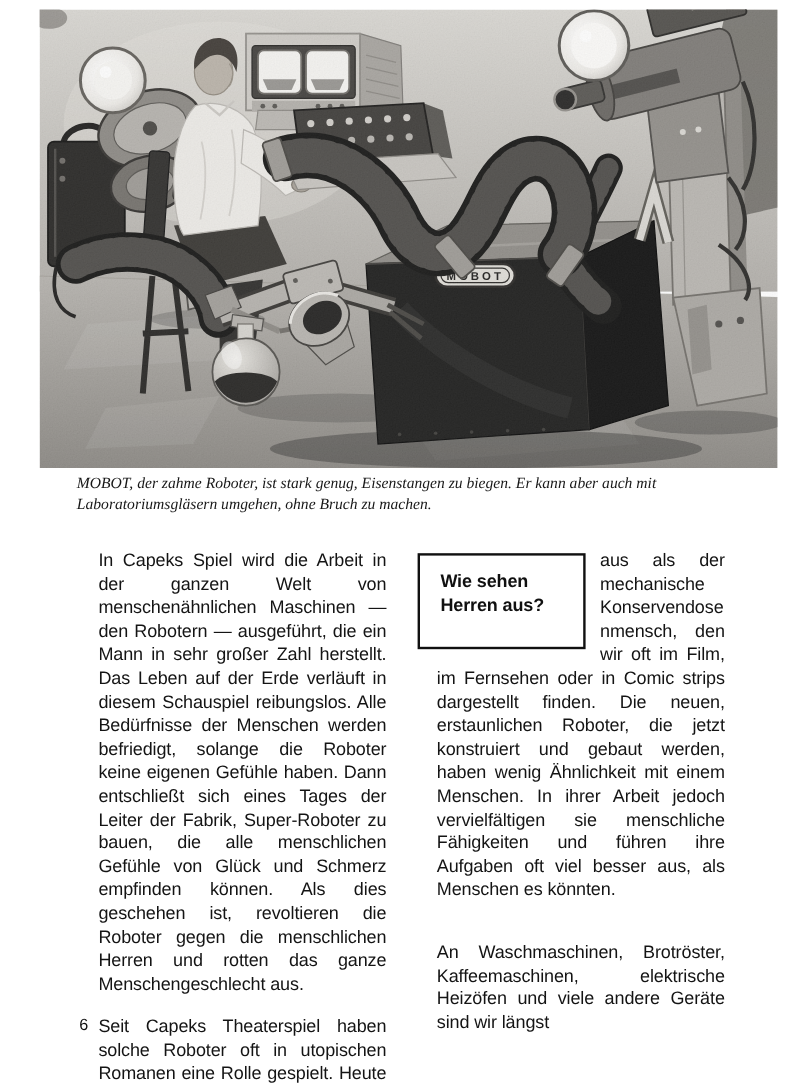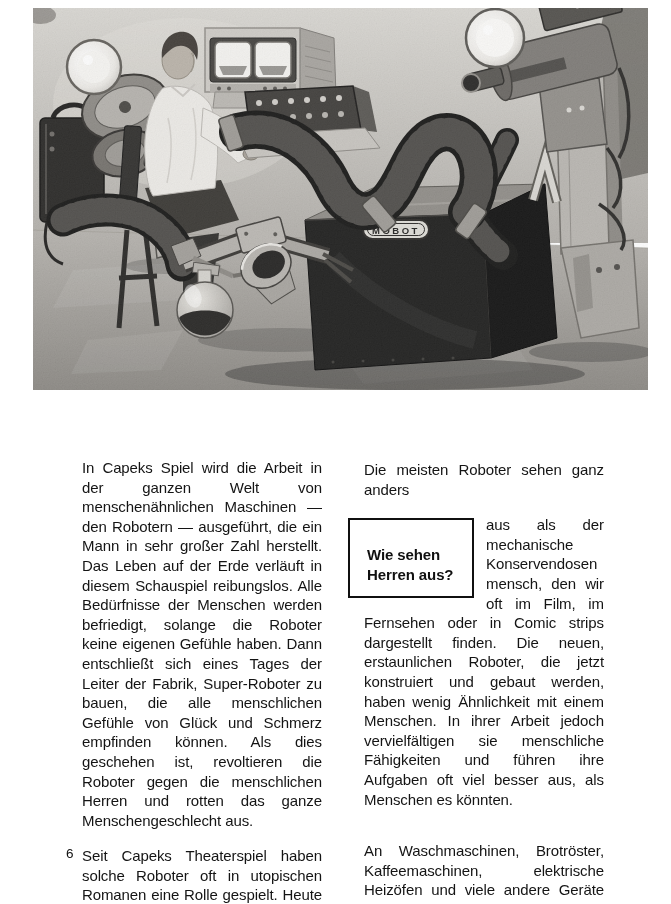--- a/index.html
+++ b/index.html
@@ -265,6 +265,7 @@
     </svg>
   </figure>
 
+  <p class="caption">MOBOT, der zahme Roboter, ist stark genug, Eisenstangen zu biegen. Er kann aber auch mit Laboratoriumsgläsern umgehen, ohne Bruch zu machen.</p>
 
   <div class="columns">
     <div class="col">

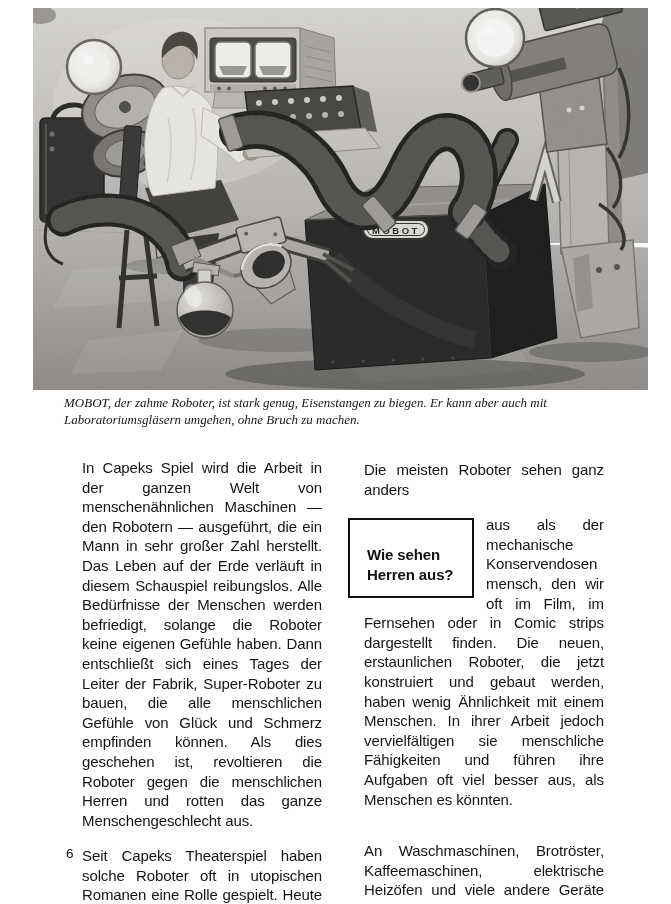--- a/index.html
+++ b/index.html
@@ -273,7 +273,6 @@
       <p class="p-gap">Seit Capeks Theaterspiel haben solche Roboter oft in utopischen Romanen eine Rolle gespielt. Heute aber sind die Roboter keine Phantasieschöpfungen mehr. Roboter sind unter uns — sie kontrollieren Fabrikationsmaschinen, sie übersetzen fremde Sprachen, sie len-</p>
     </div>
     <div class="col">
-      <p class="p-gap-lg">Die meisten Roboter sehen ganz anders</p>
       <div class="wrapblock">
         <div class="callout">
           <span>Wie sehen</span>

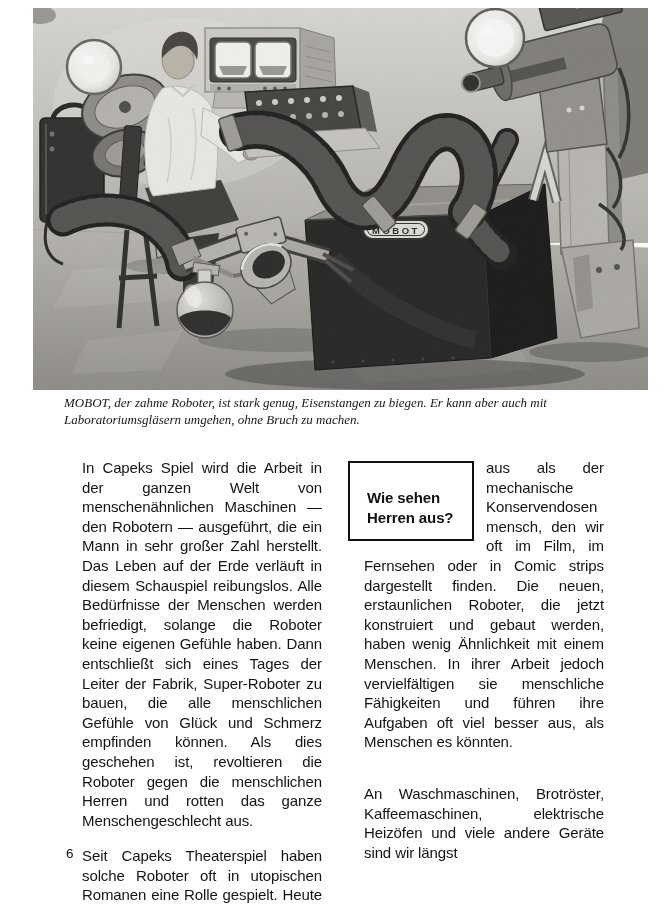--- a/index.html
+++ b/index.html
@@ -18,9 +18,9 @@
   .p-gap-lg{margin-top:18px !important;}
   .wrapblock{margin-top:5px;}
   .wrapblock::after{content:"";display:block;clear:both;}
-  .callout{float:left;box-sizing:border-box;width:126px;height:80px;
+  .callout{float:left;box-sizing:border-box;width:140px;height:80px;
            border:2.5px solid #101010;margin:3px 12px 7px 0;
-           padding:25px 4px 0 17px;background:#ffffff;}
+           padding:12px 4px 0 17px;background:#ffffff;}
   .callout span{display:block;font-weight:bold;font-size:15px;line-height:20px;
                 color:#101010;text-align:left;letter-spacing:-0.1px;}
   .pageno{position:absolute;left:66px;top:846px;font-size:13.5px;color:#111111;}

